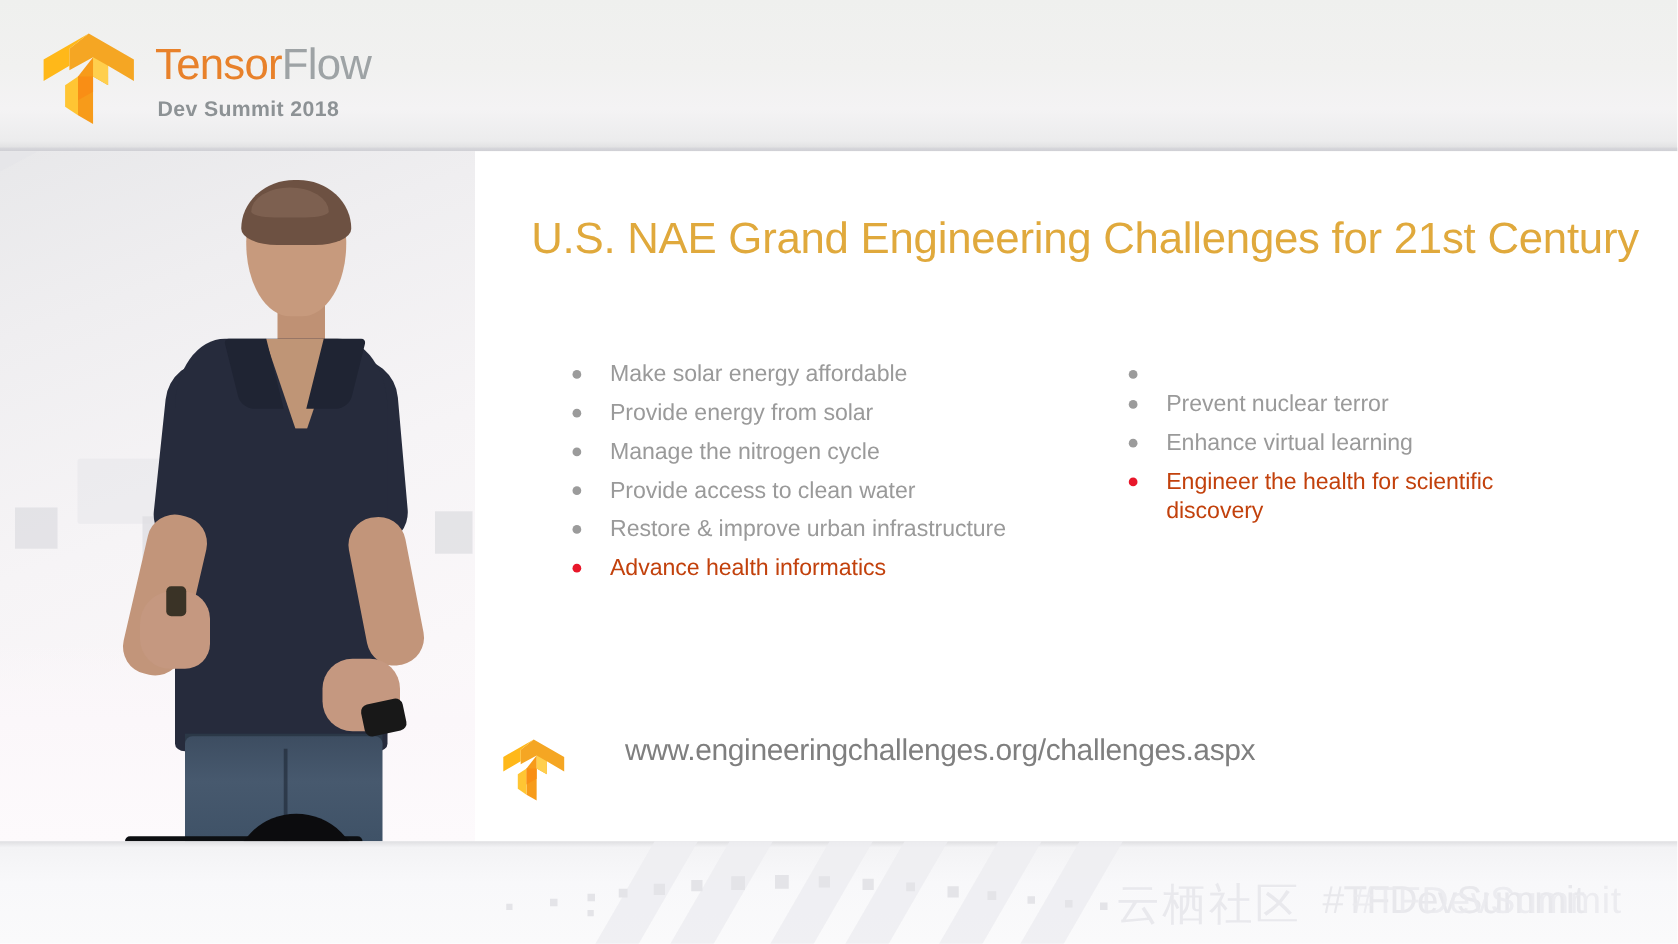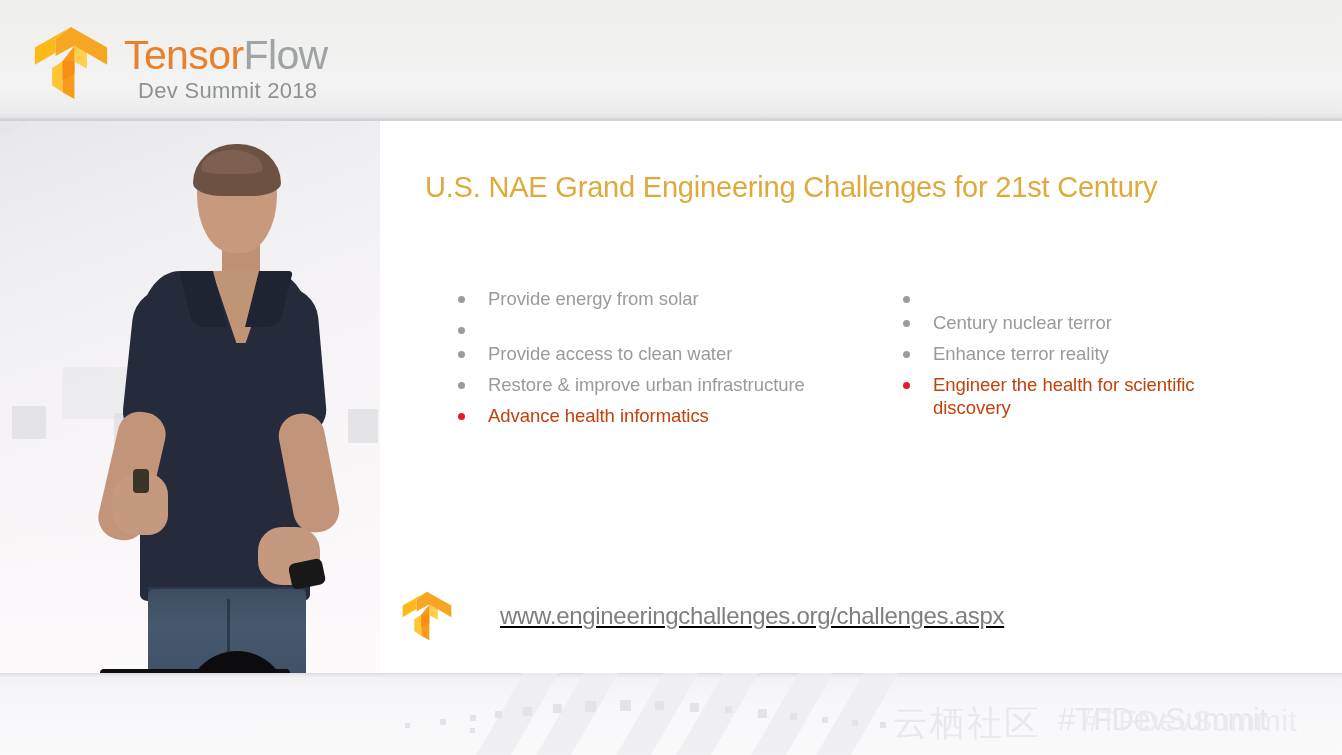--- a/index.html
+++ b/index.html
@@ -24,7 +24,7 @@
   }
   #hdr-wordmark {
     position:absolute; left:124px; top:32px;
-    font-size:41px; font-weight:400; letter-spacing:-0.6px;
+    font-size:35px; font-weight:400; letter-spacing:-0.6px;
     white-space:nowrap;
   }
   #hdr-wordmark .tensor { color:#e8812a; }

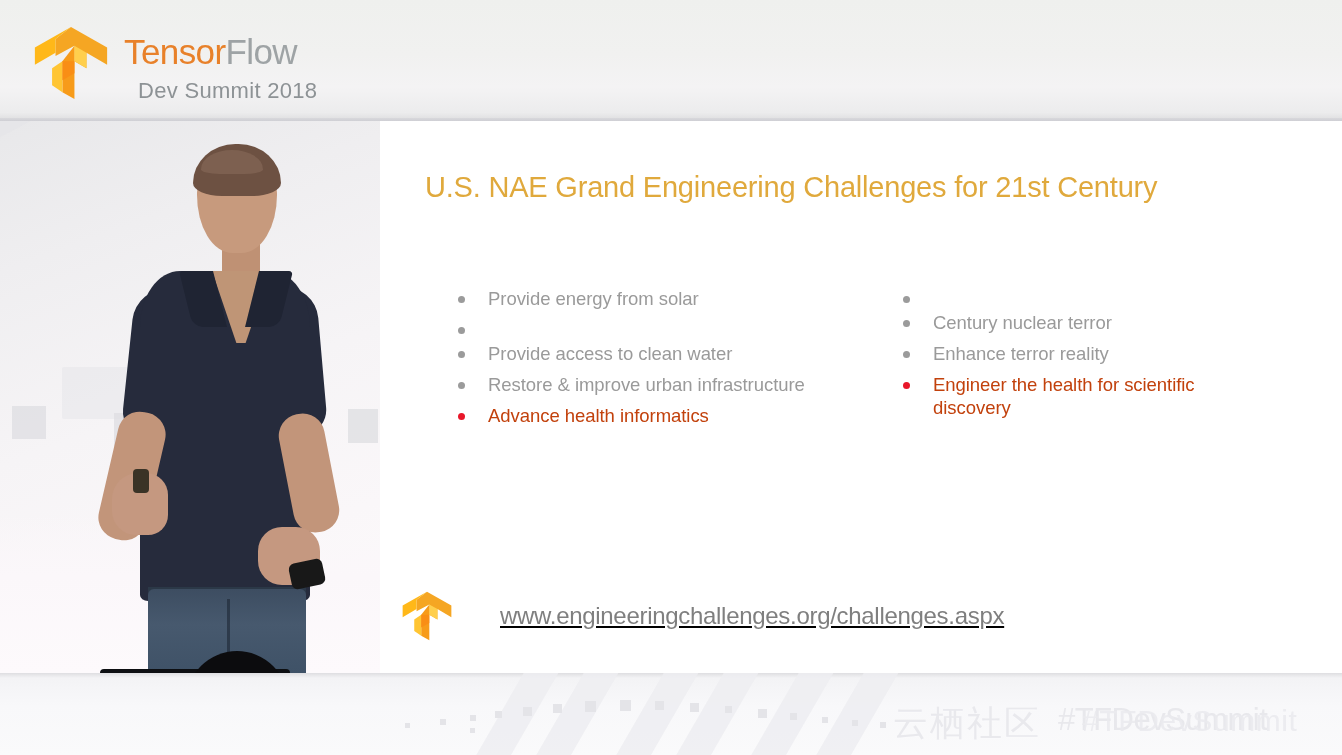--- a/index.html
+++ b/index.html
@@ -30,9 +30,9 @@
   #hdr-wordmark .tensor { color:#e8812a; }
   #hdr-wordmark .flow { color:#9ea3a5; }
   #hdr-sub {
-    position:absolute; left:138px; top:78px;
-    font-size:22px; color:#8d9295; letter-spacing:0.3px;
-    font-weight:400;
+    position:absolute; left:126px; top:78px;
+    font-size:17px; color:#8d9295; letter-spacing:0.3px;
+    font-weight:700;
   }
 
   

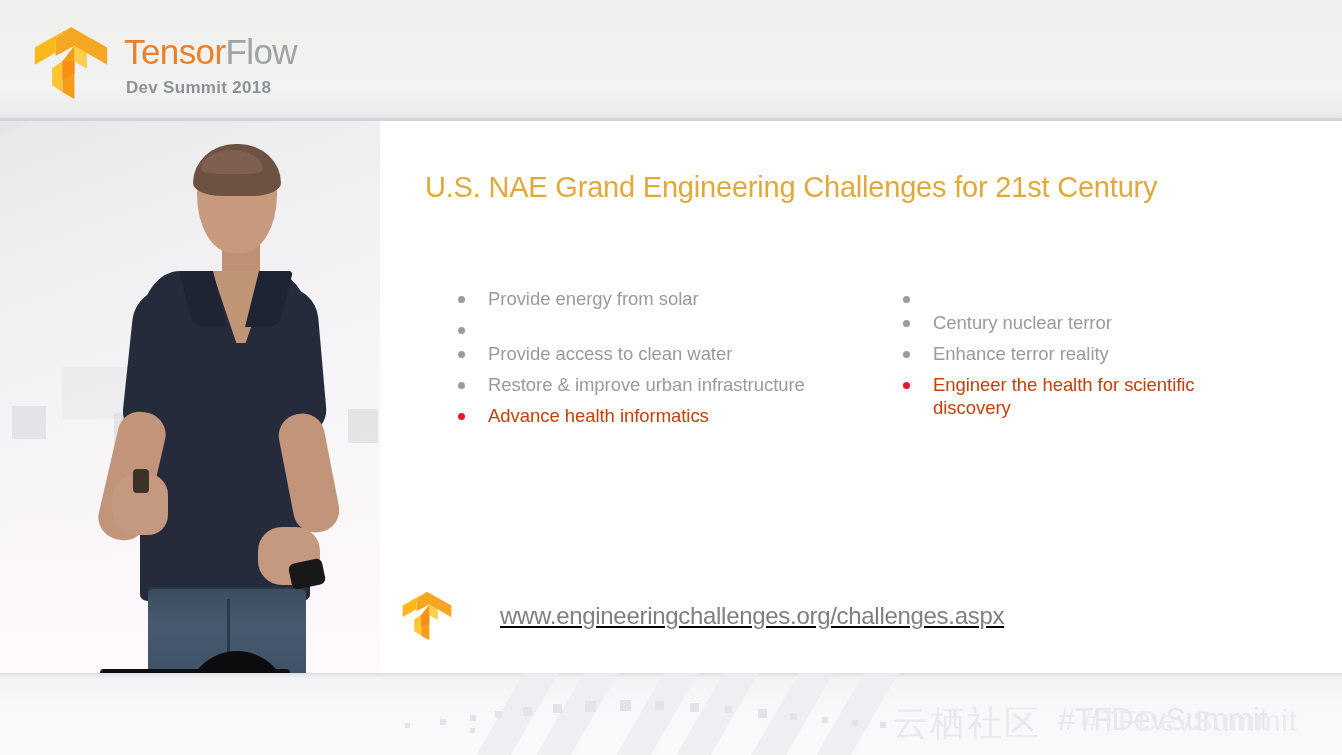--- a/index.html
+++ b/index.html
@@ -156,7 +156,7 @@
   }
   #slide-title {
     position:absolute; left:45px; top:50px;
-    font-size:29px; font-weight:400; color:#e0a93c;
+    font-size:35px; font-weight:400; color:#e0a93c;
     letter-spacing:-0.2px; white-space:nowrap;
   }
   .col {

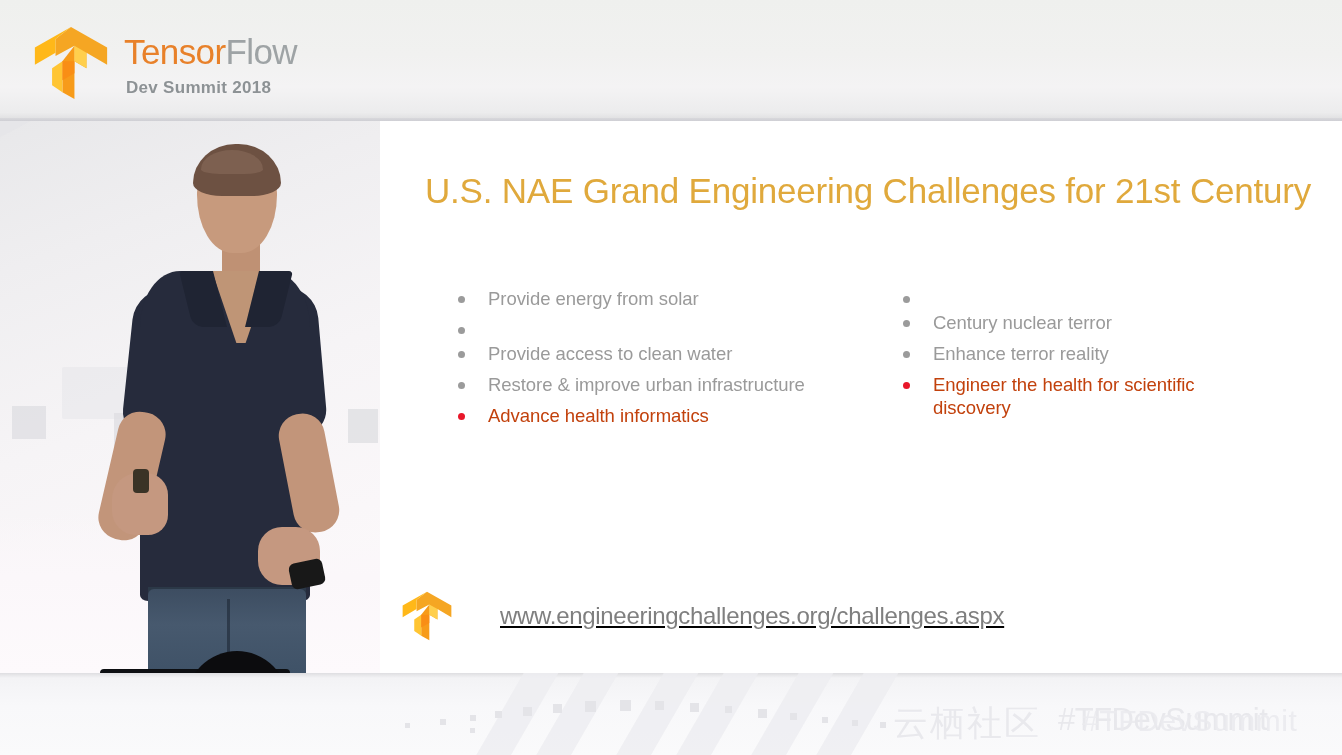--- a/index.html
+++ b/index.html
@@ -277,6 +277,10 @@
   <div class="col" id="col-left">
     <div class="bullet-row">
       <span class="dot"></span>
+      <span class="btext">Make solar energy affordable</span>
+    </div>
+    <div class="bullet-row">
+      <span class="dot"></span>
       <span class="btext">Provide energy from solar</span>
     </div>
     <div class="bullet-row">

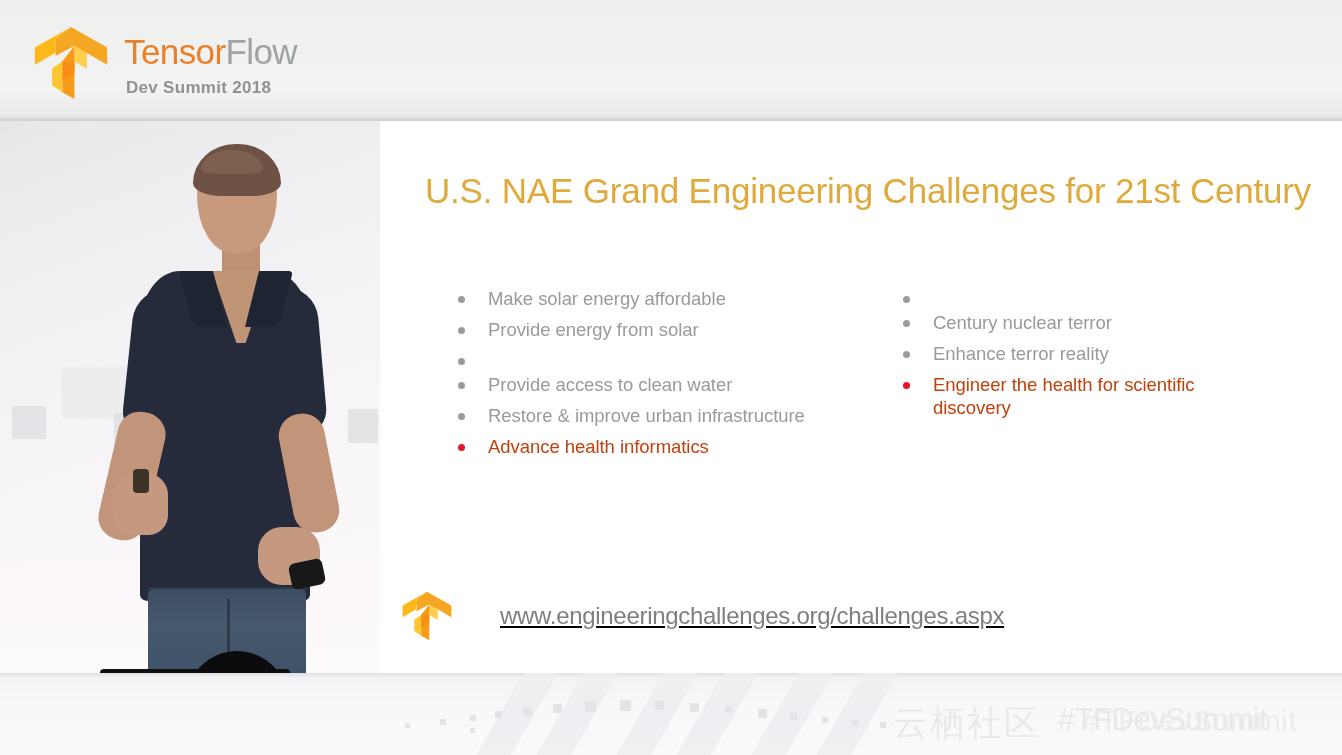--- a/index.html
+++ b/index.html
@@ -306,7 +306,7 @@
     </div>
     <div class="bullet-row">
       <span class="dot"></span>
-      <span class="btext">Century nuclear terror</span>
+      <span class="btext">Prevent nuclear terror</span>
     </div>
     <div class="bullet-row">
       <span class="dot"></span>

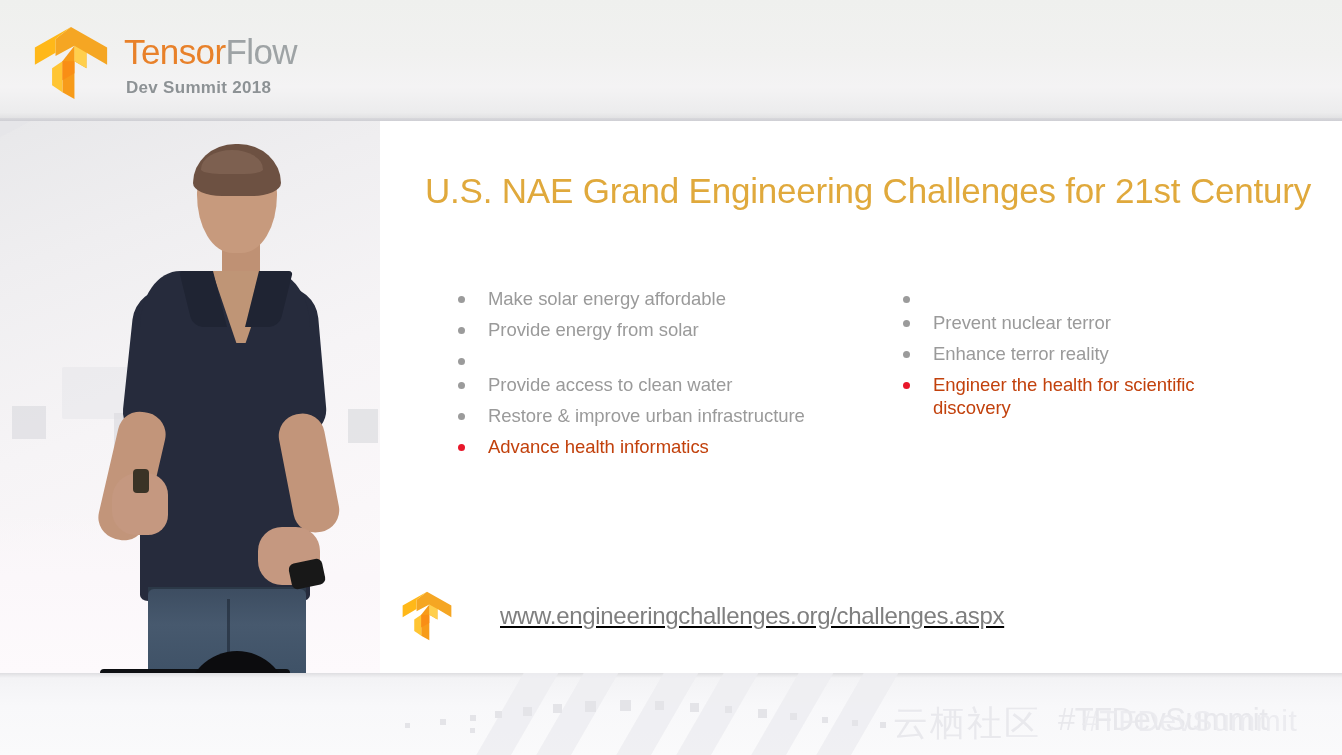--- a/index.html
+++ b/index.html
@@ -285,6 +285,7 @@
     </div>
     <div class="bullet-row">
       <span class="dot"></span>
+      <span class="btext">Manage the nitrogen cycle</span>
     </div>
     <div class="bullet-row">
       <span class="dot"></span>

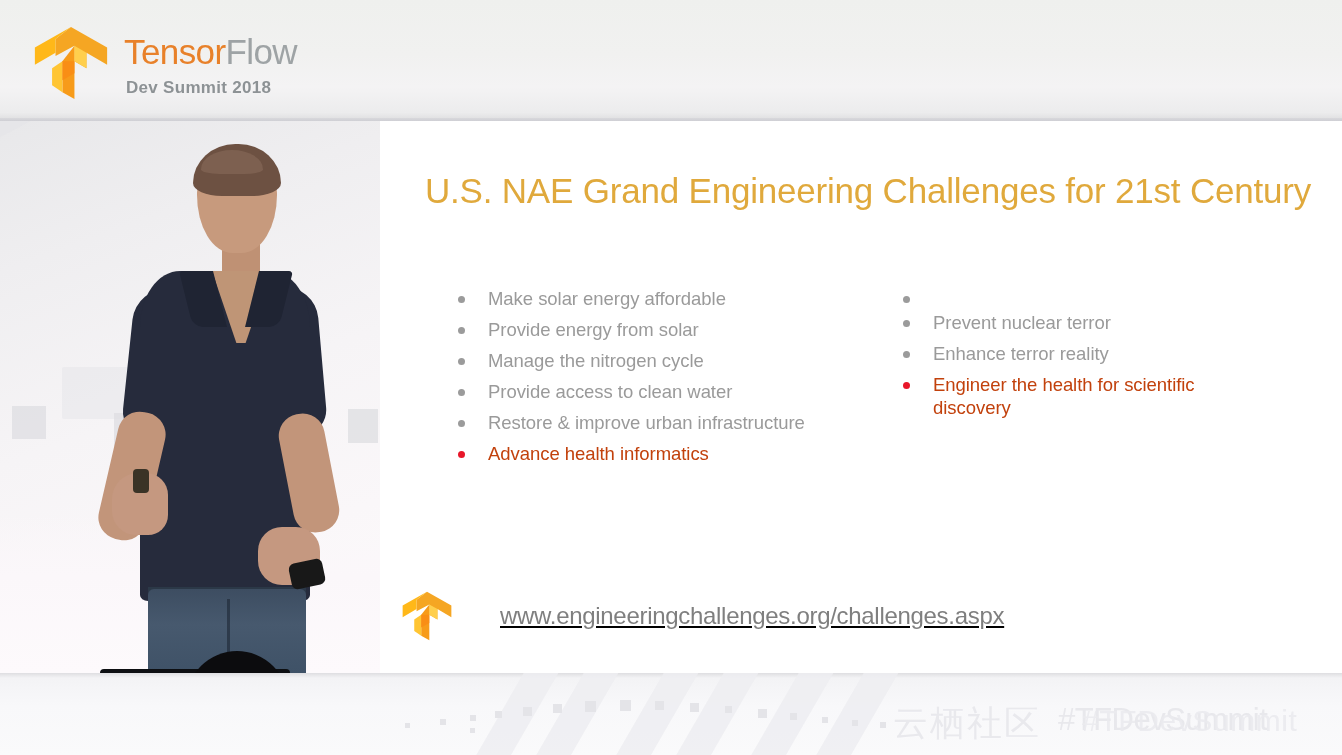--- a/index.html
+++ b/index.html
@@ -311,7 +311,7 @@
     </div>
     <div class="bullet-row">
       <span class="dot"></span>
-      <span class="btext">Enhance terror reality</span>
+      <span class="btext">Enhance virtual learning</span>
     </div>
     <div class="bullet-row hl">
       <span class="dot"></span>

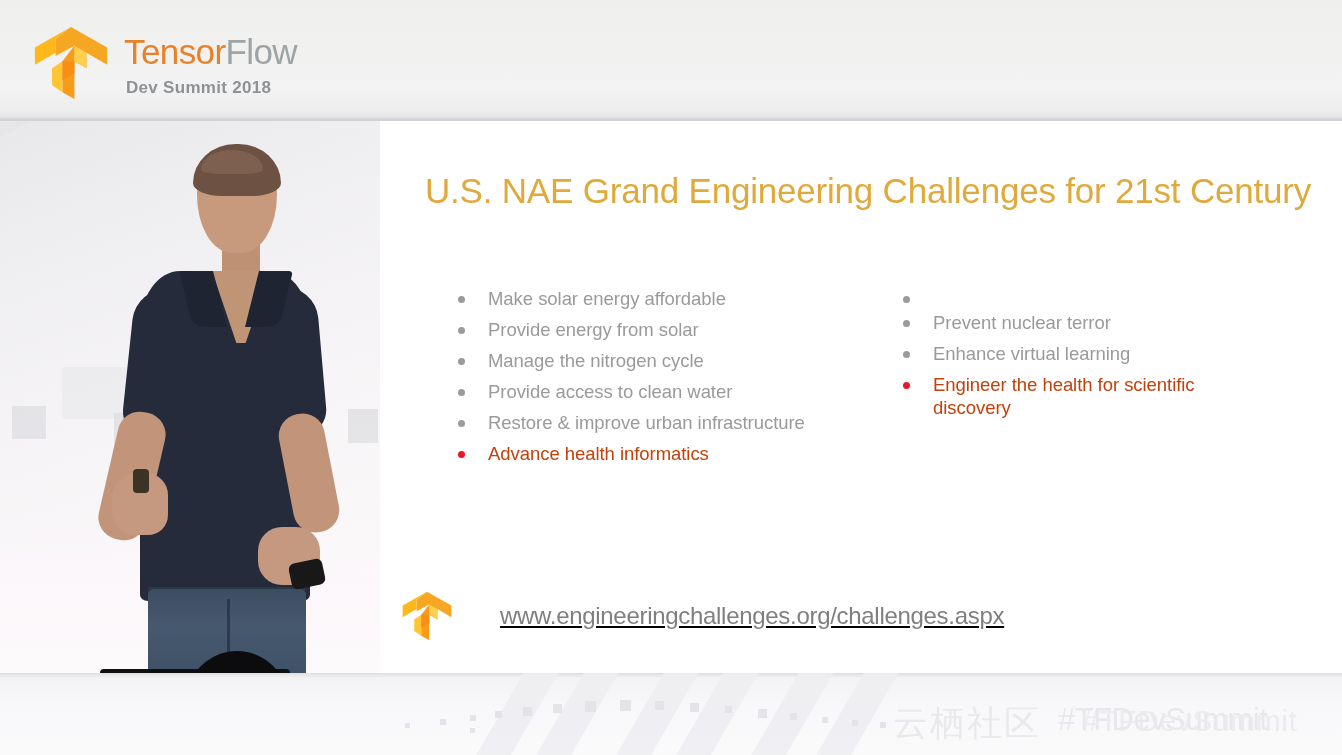--- a/index.html
+++ b/index.html
@@ -182,7 +182,7 @@
 
   #url-row {
     position:absolute; left:18px; top:466px;
-    display:flex; align-items:center;text-decoration:underline;
+    display:flex; align-items:flex-start;
   }
   #url-logo { width:58px; height:58px; flex:0 0 auto; }
   #url-text {

